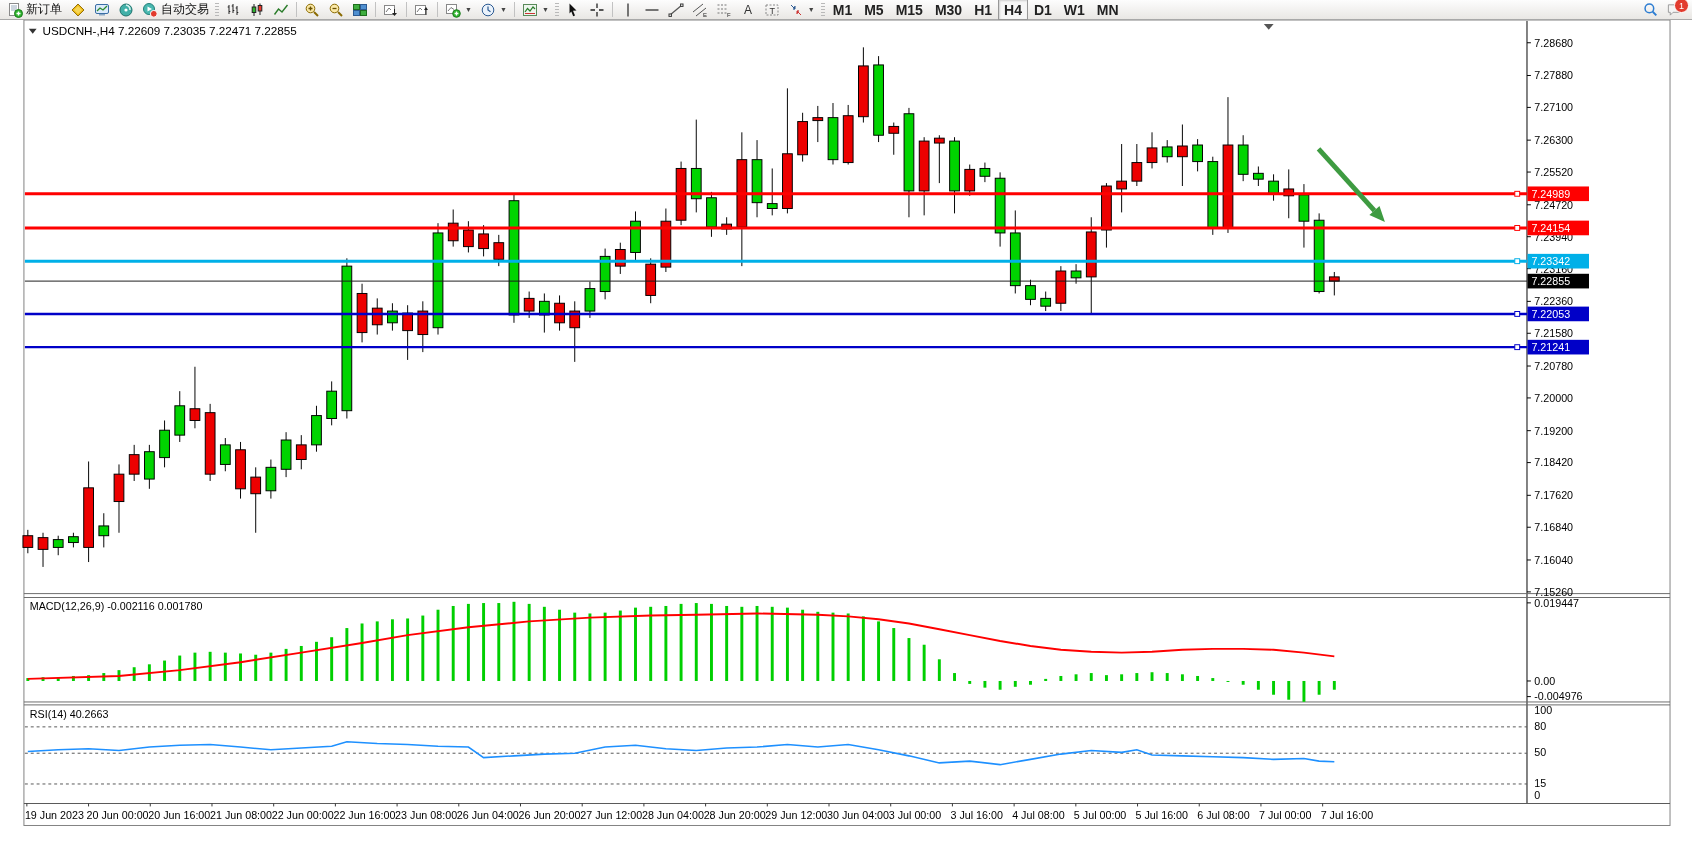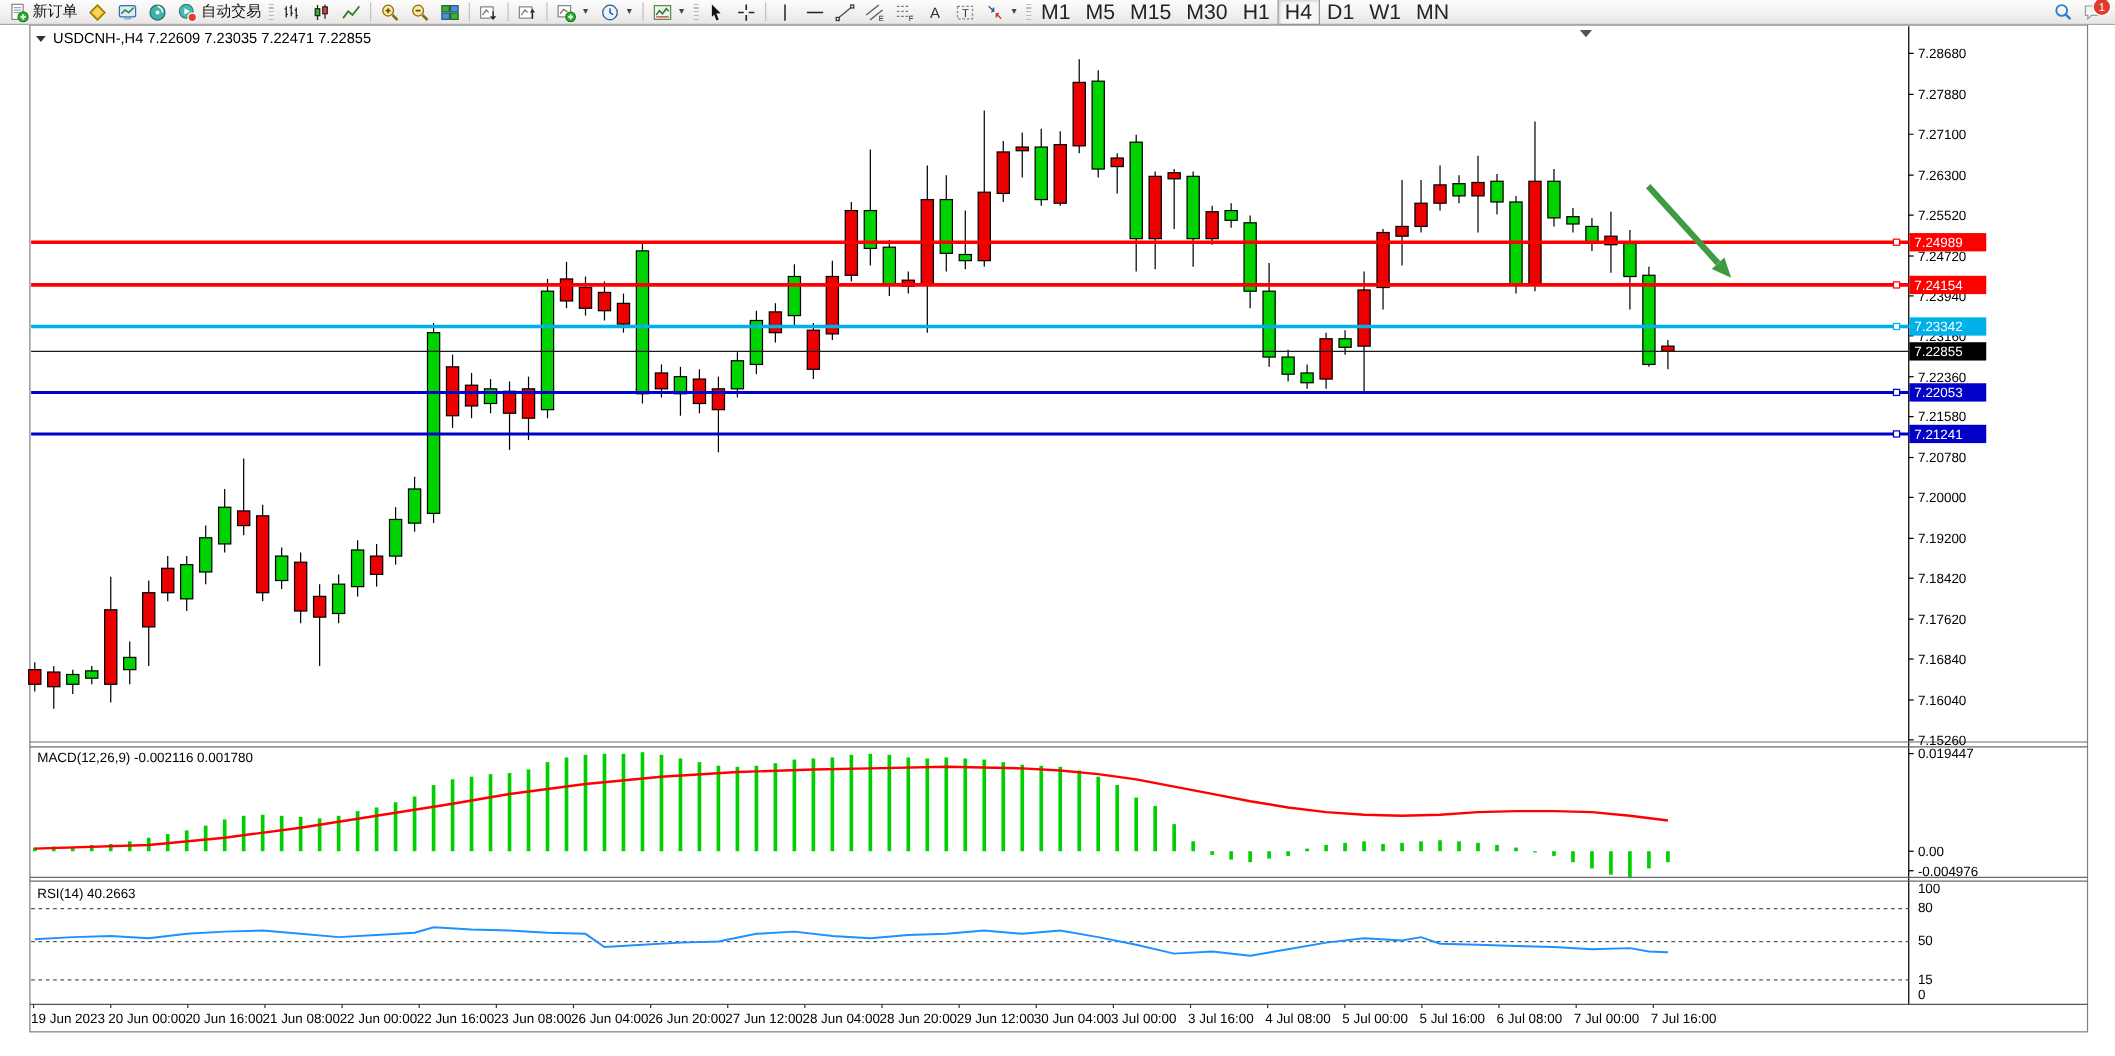--- a/index.html
+++ b/index.html
@@ -10,7 +10,7 @@
   .tb-sep{width:1px;height:15px;background:#c2c2c2;margin:0 3px;flex:none;}
   .tb-grip{width:4px;height:14px;margin:0 2px;background:repeating-linear-gradient(to bottom,#b9b9b9 0 1px,transparent 1px 3px);flex:none;}
   .caret{font-size:7px;color:#444;margin-left:1px;}
-  .tf-btn{font-size:17px;color:#222;padding:1px 5px;height:17px;display:flex;align-items:center;border:1px solid transparent;}
+  .tf-btn{font-size:14px;color:#222;padding:1px 5px;height:17px;display:flex;align-items:center;border:1px solid transparent;font-weight:bold;}
   .tf-btn.active{background:#f6f6f6;border:1px solid #979797;box-shadow:inset 1px 1px 2px #cfcfcf;}
   .tb-right{margin-left:auto;display:flex;align-items:center;gap:8px;padding-right:10px;}
   .chat-wrap{position:relative;}

